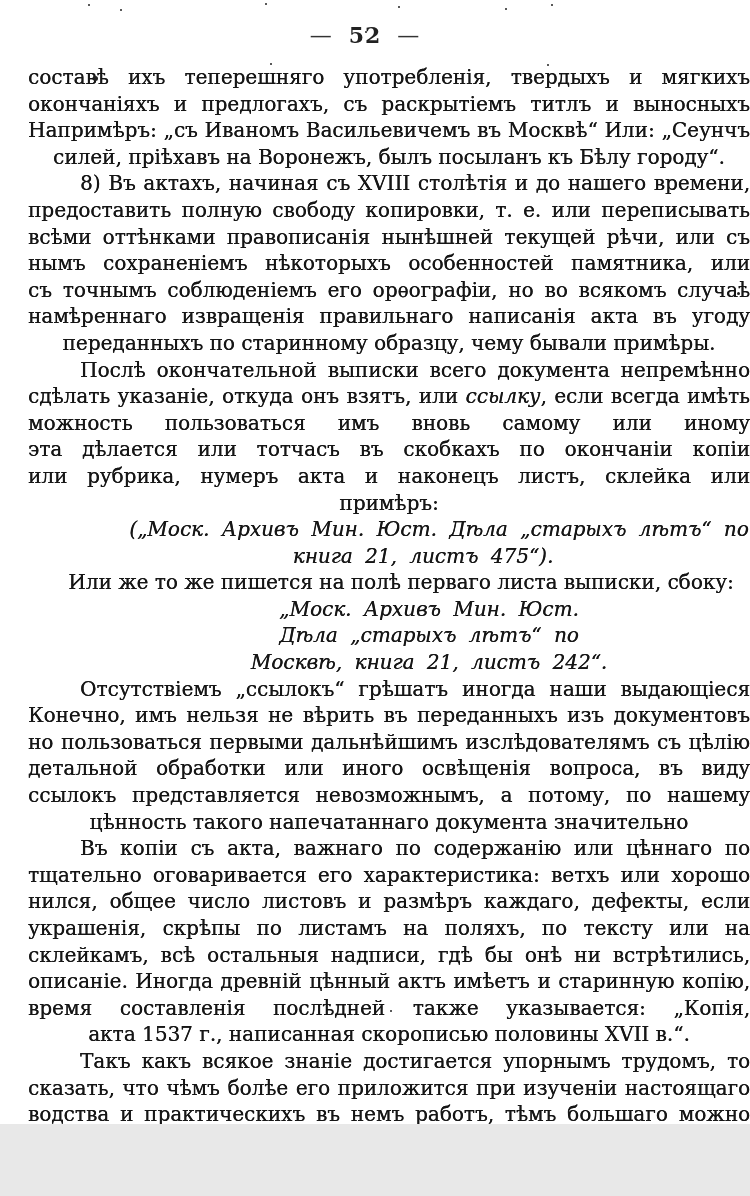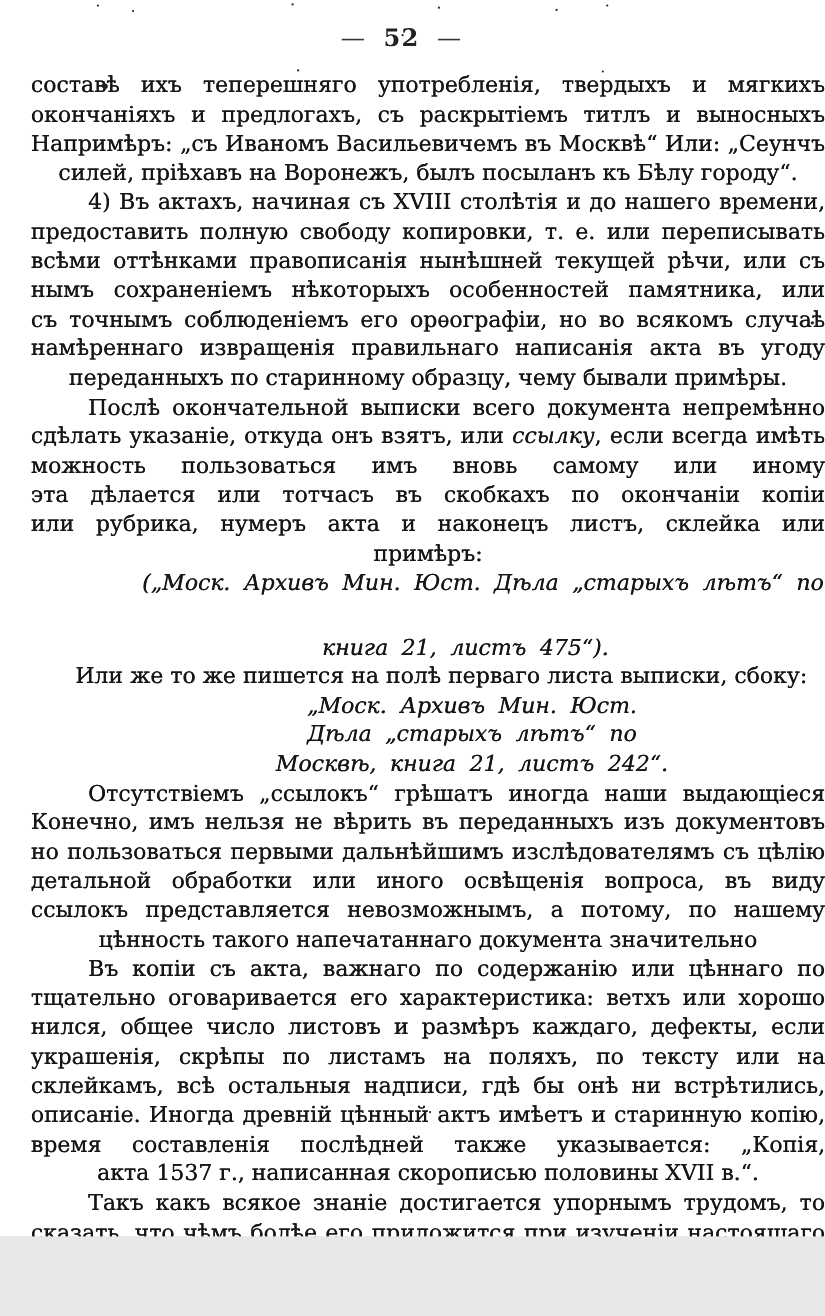--- a/index.html
+++ b/index.html
@@ -54,7 +54,7 @@
       <div class="ln j"><span>окончаніяхъ и предлогахъ, съ раскрытіемъ титлъ и выносныхъ буквъ.</span></div>
       <div class="ln j"><span>Напримѣръ: „съ Иваномъ Васильевичемъ въ Москвѣ“ Или: „Сеунчъ Ва-</span></div>
       <div class="ln"><span>силей, пріѣхавъ на Воронежъ, былъ посыланъ къ Бѣлу городу“.</span></div>
-      <div class="ln j ind"><span>4) Въ актахъ, начиная съ XVIII столѣтія и до нашего времени,</span></div>
+      <div class="ln j ind"><span>8) Въ актахъ, начиная съ XVIII столѣтія и до нашего времени,</span></div>
       <div class="ln j"><span>предоставить полную свободу копировки, т. е. или переписывать ихъ со</span></div>
       <div class="ln j"><span>всѣми оттѣнками правописанія нынѣшней текущей рѣчи, или съ частич-</span></div>
       <div class="ln j"><span>нымъ сохраненіемъ нѣкоторыхъ особенностей памятника, или наконецъ</span></div>

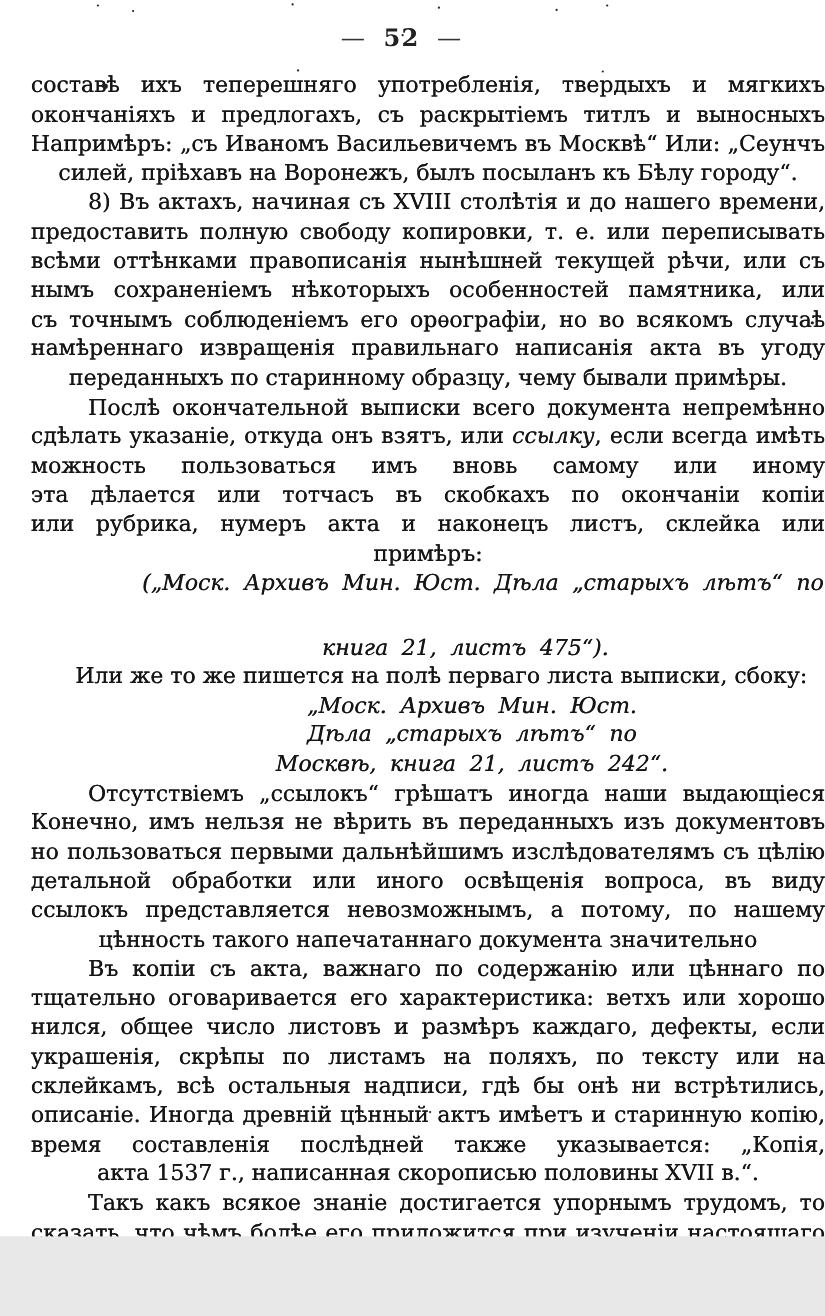--- a/index.html
+++ b/index.html
@@ -35,7 +35,7 @@
   .ln.off{padding-left:24px;}
   .ln.it{font-style:italic;word-spacing:6px;}
   .ln.q1a{padding-left:100px;}
-  .ln.q1b{padding-left:68px;margin-top:32px;}
+  .ln.q1b{padding-left:68px;}
   .ln.q2{padding-left:80px;}
   .itw{font-style:italic;}
   .speck{

